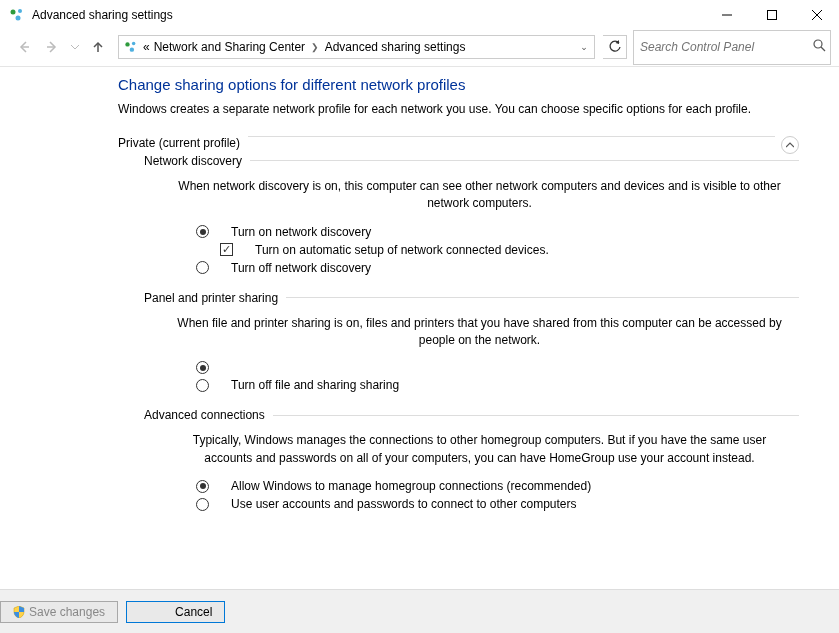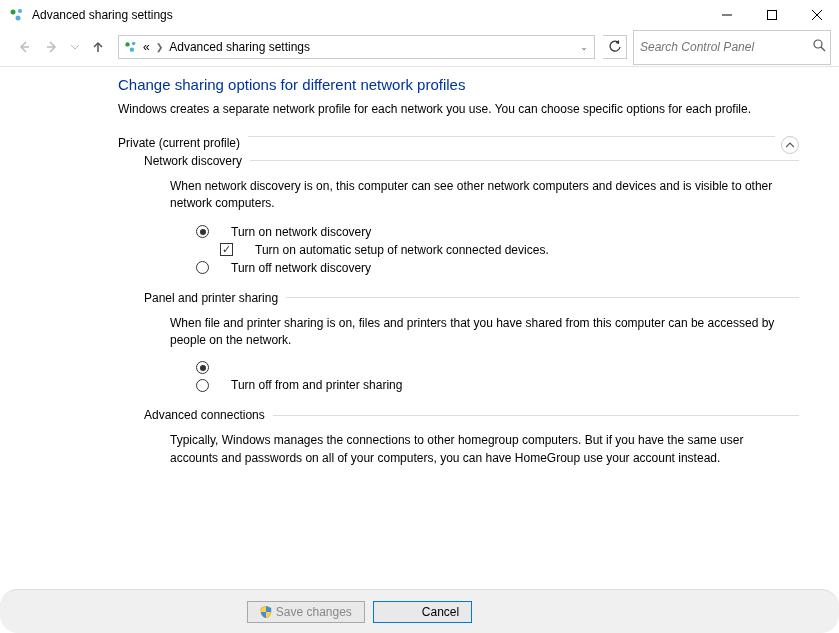--- a/index.html
+++ b/index.html
@@ -231,6 +231,7 @@
       </svg>
     </span>
     <span class="bc-item">«</span>
+    <span class="bc-item">Network and Sharing Center</span>
     <span class="bc-sep">❯</span>
     <span class="bc-item">Advanced sharing settings</span>
     <span class="bc-spacer"></span>

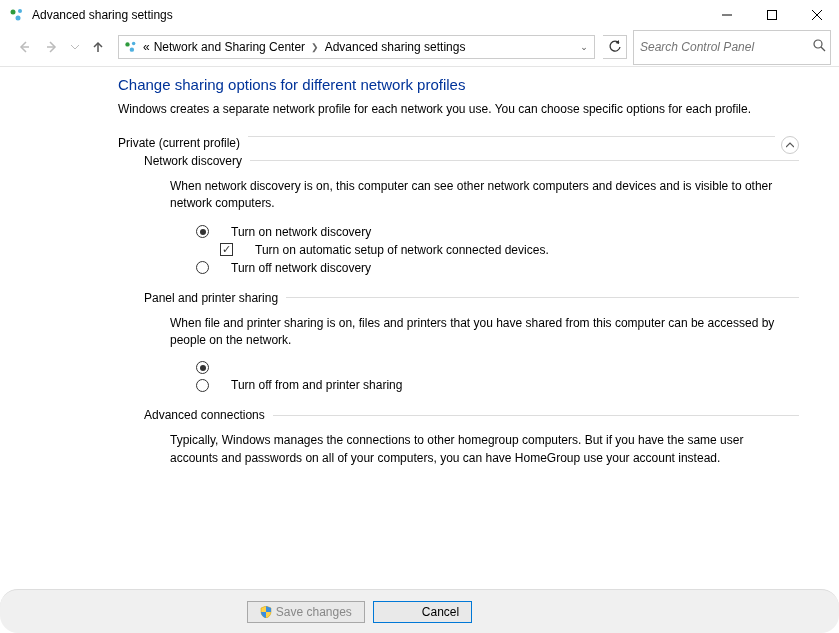--- a/index.html
+++ b/index.html
@@ -111,6 +111,7 @@
   .subsection {
     padding-left: 26px;
     margin-bottom: 16px;
+    text-align: center;
   }
   .sub-header {
     display:flex; align-items:center; margin-bottom: 10px;

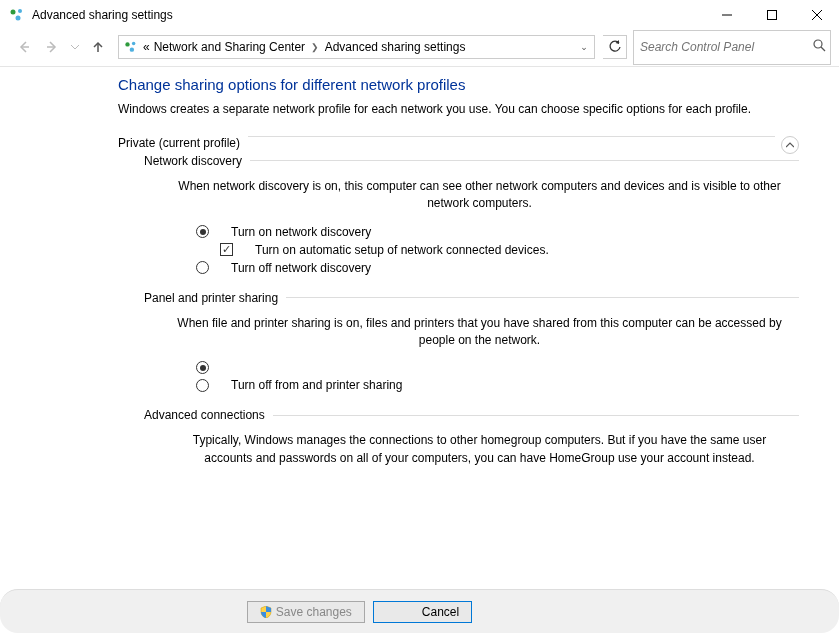--- a/index.html
+++ b/index.html
@@ -305,7 +305,7 @@
       </div>
       <div class="option-row">
         <span class="radio"></span>
-        <span>Turn off from and printer sharing</span>
+        <span>Turn off file and sharing sharing</span>
       </div>
     </div>
   </div>

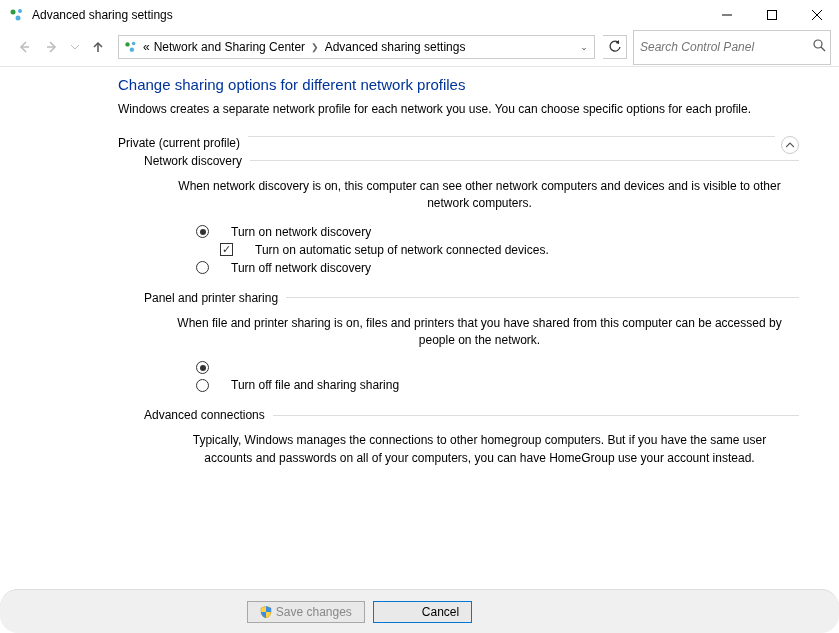--- a/index.html
+++ b/index.html
@@ -316,6 +316,16 @@
       <span class="rule"></span>
     </div>
     <div class="sub-desc">Typically, Windows manages the connections to other homegroup computers. But if you have the same user accounts and passwords on all of your computers, you can have HomeGroup use your account instead.</div>
+    <div class="options">
+      <div class="option-row">
+        <span class="radio checked"></span>
+        <span>Allow Windows to manage homegroup connections (recommended)</span>
+      </div>
+      <div class="option-row">
+        <span class="radio"></span>
+        <span>Use user accounts and passwords to connect to other computers</span>
+      </div>
+    </div>
   </div>
 
 </div>

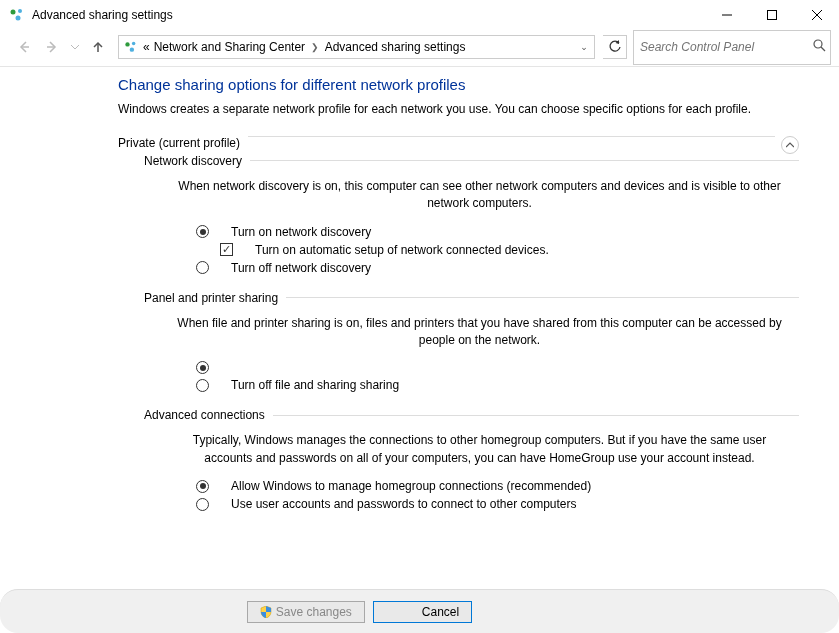--- a/index.html
+++ b/index.html
@@ -149,10 +149,9 @@
   .bottombar {
     position:absolute; bottom:0; left:0; right:0; height:44px;
     background:#f0f0f0; border-top:1px solid #ddd;
-    display:flex; align-items:center; justify-content:center;
+    display:flex; align-items:center; justify-content:flex-start;
     padding: 0 120px 0 0;
     gap: 8px;
-    border-radius: 18px;
   }
   .btn {
     height:22px; min-width:72px; padding: 0 12px;

